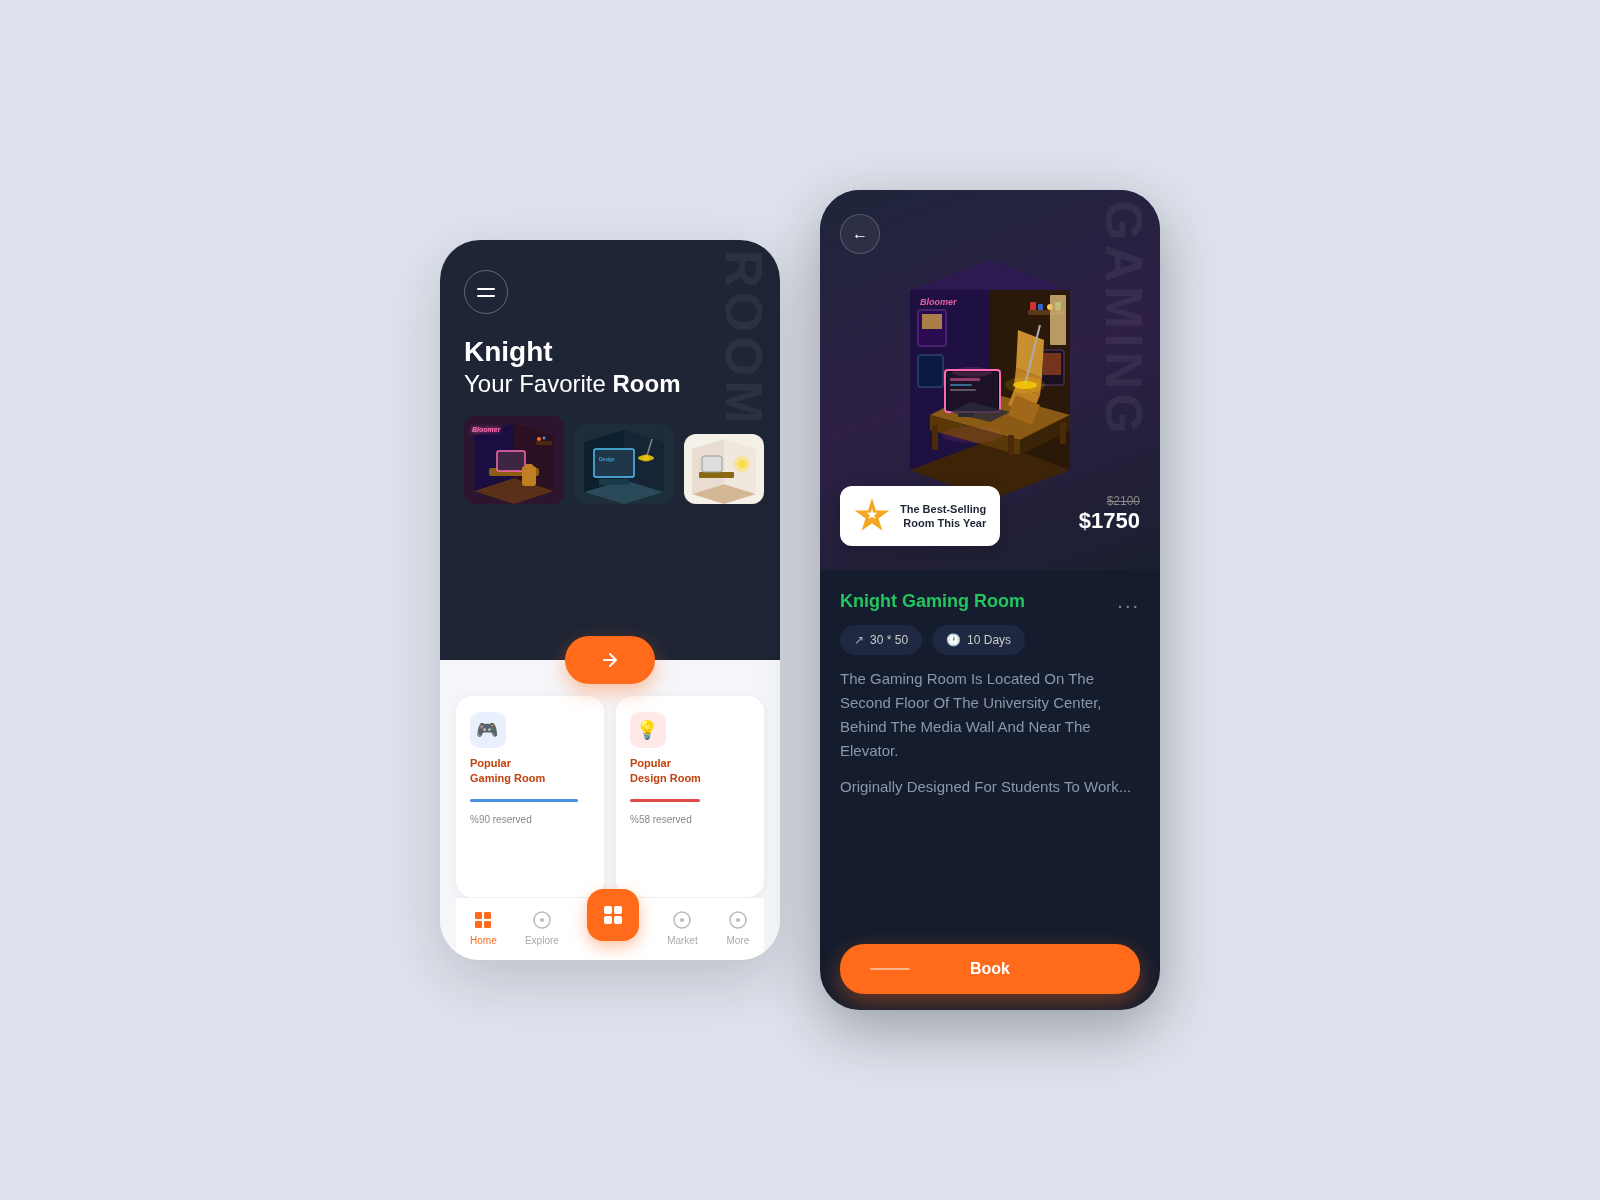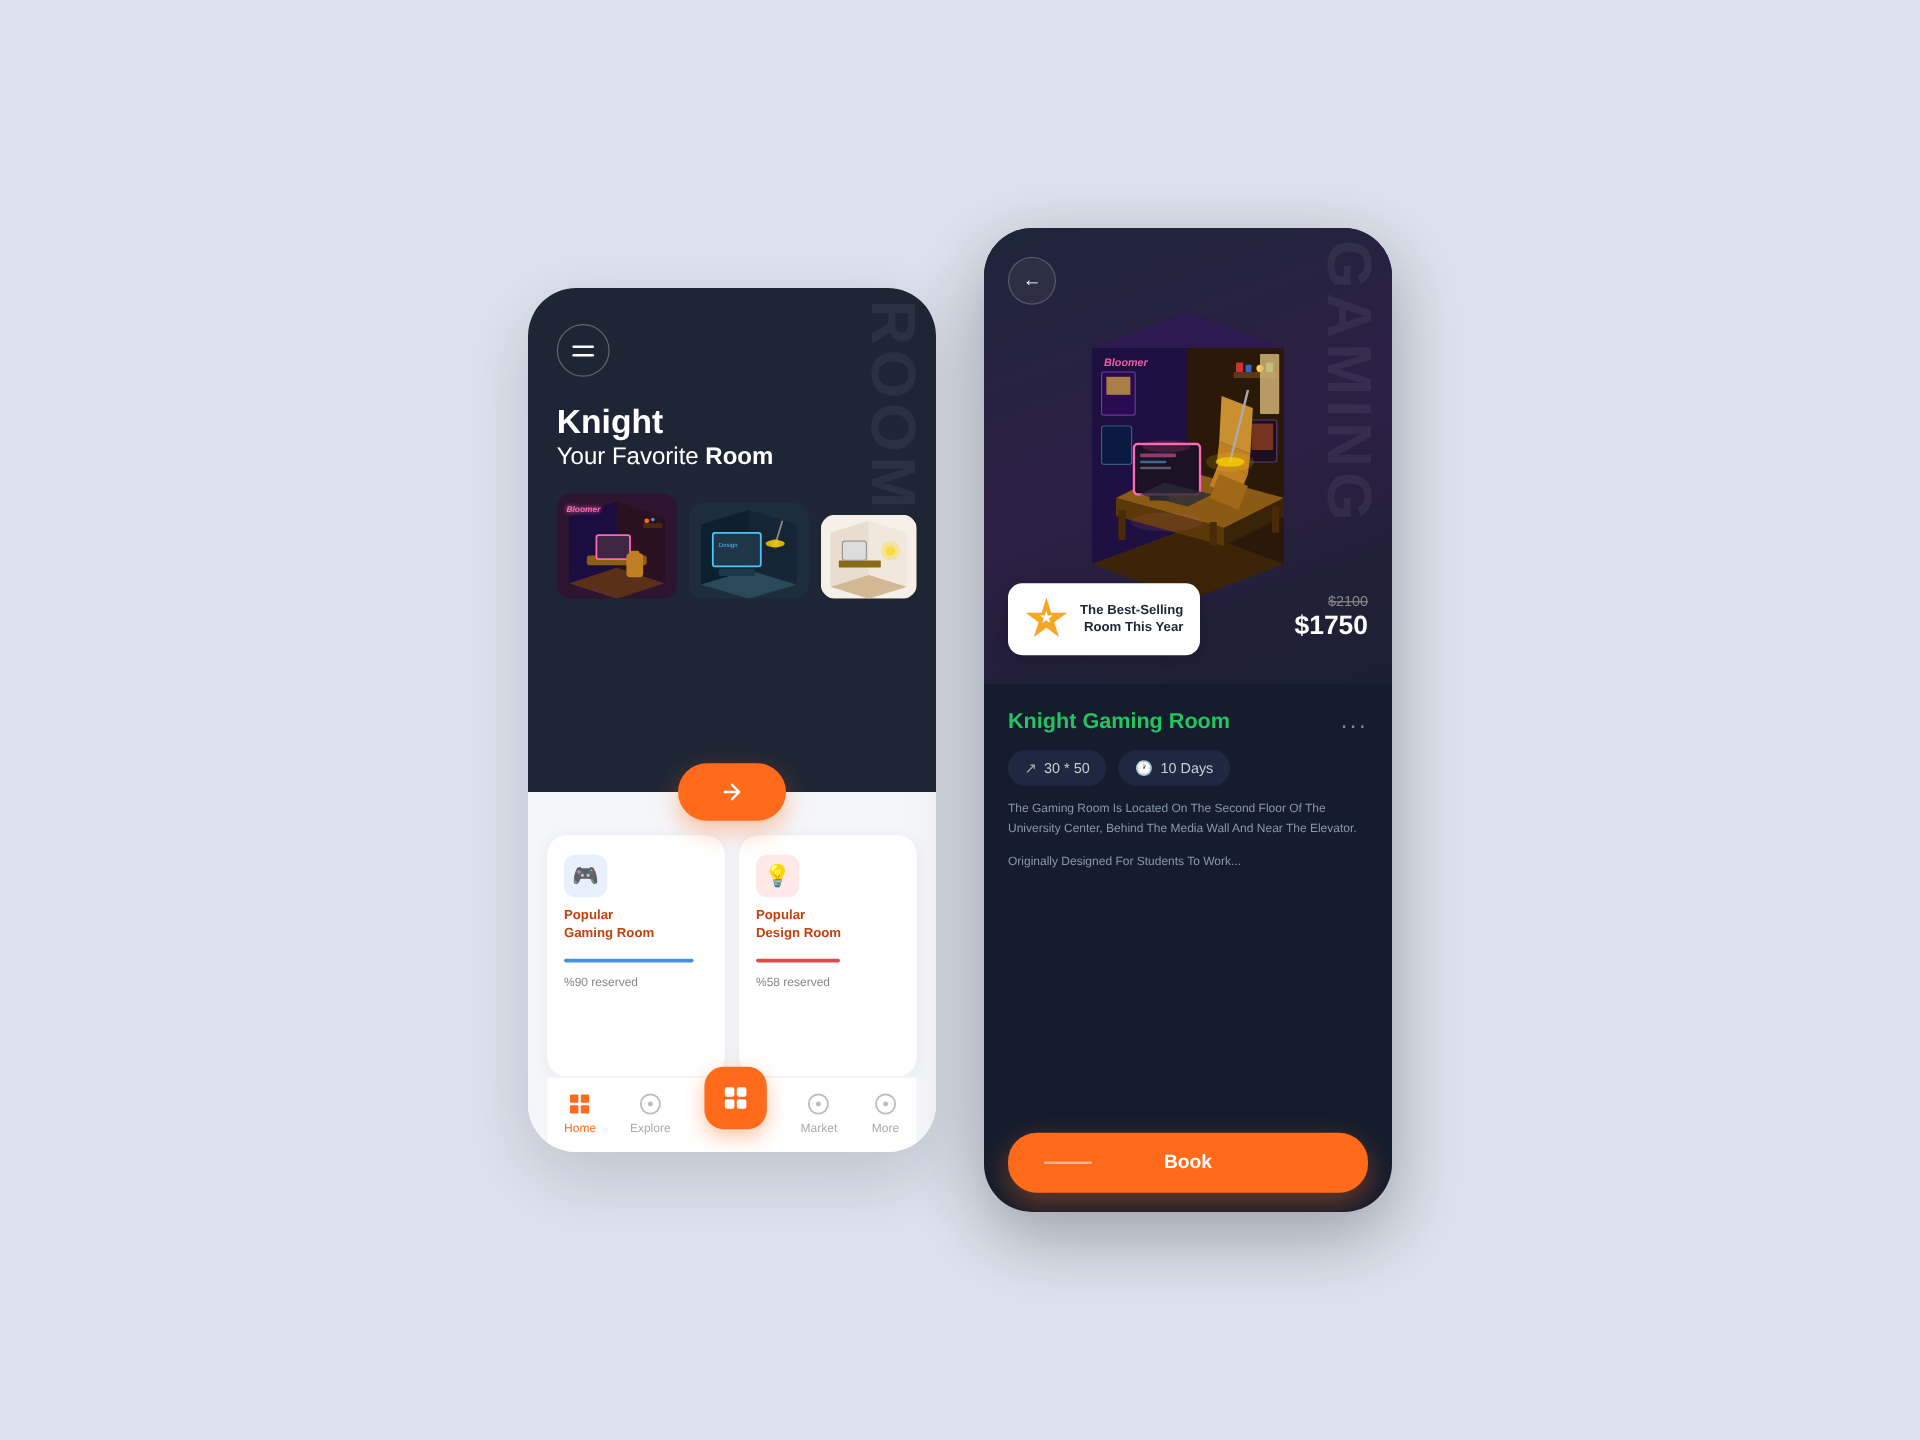--- a/index.html
+++ b/index.html
@@ -79,7 +79,7 @@
       display: block;
     }
     .hero-title .line2 {
-      font-size: 20px;
+      font-size: 24px;
       font-weight: 400;
       display: block;
       margin-top: 2px;

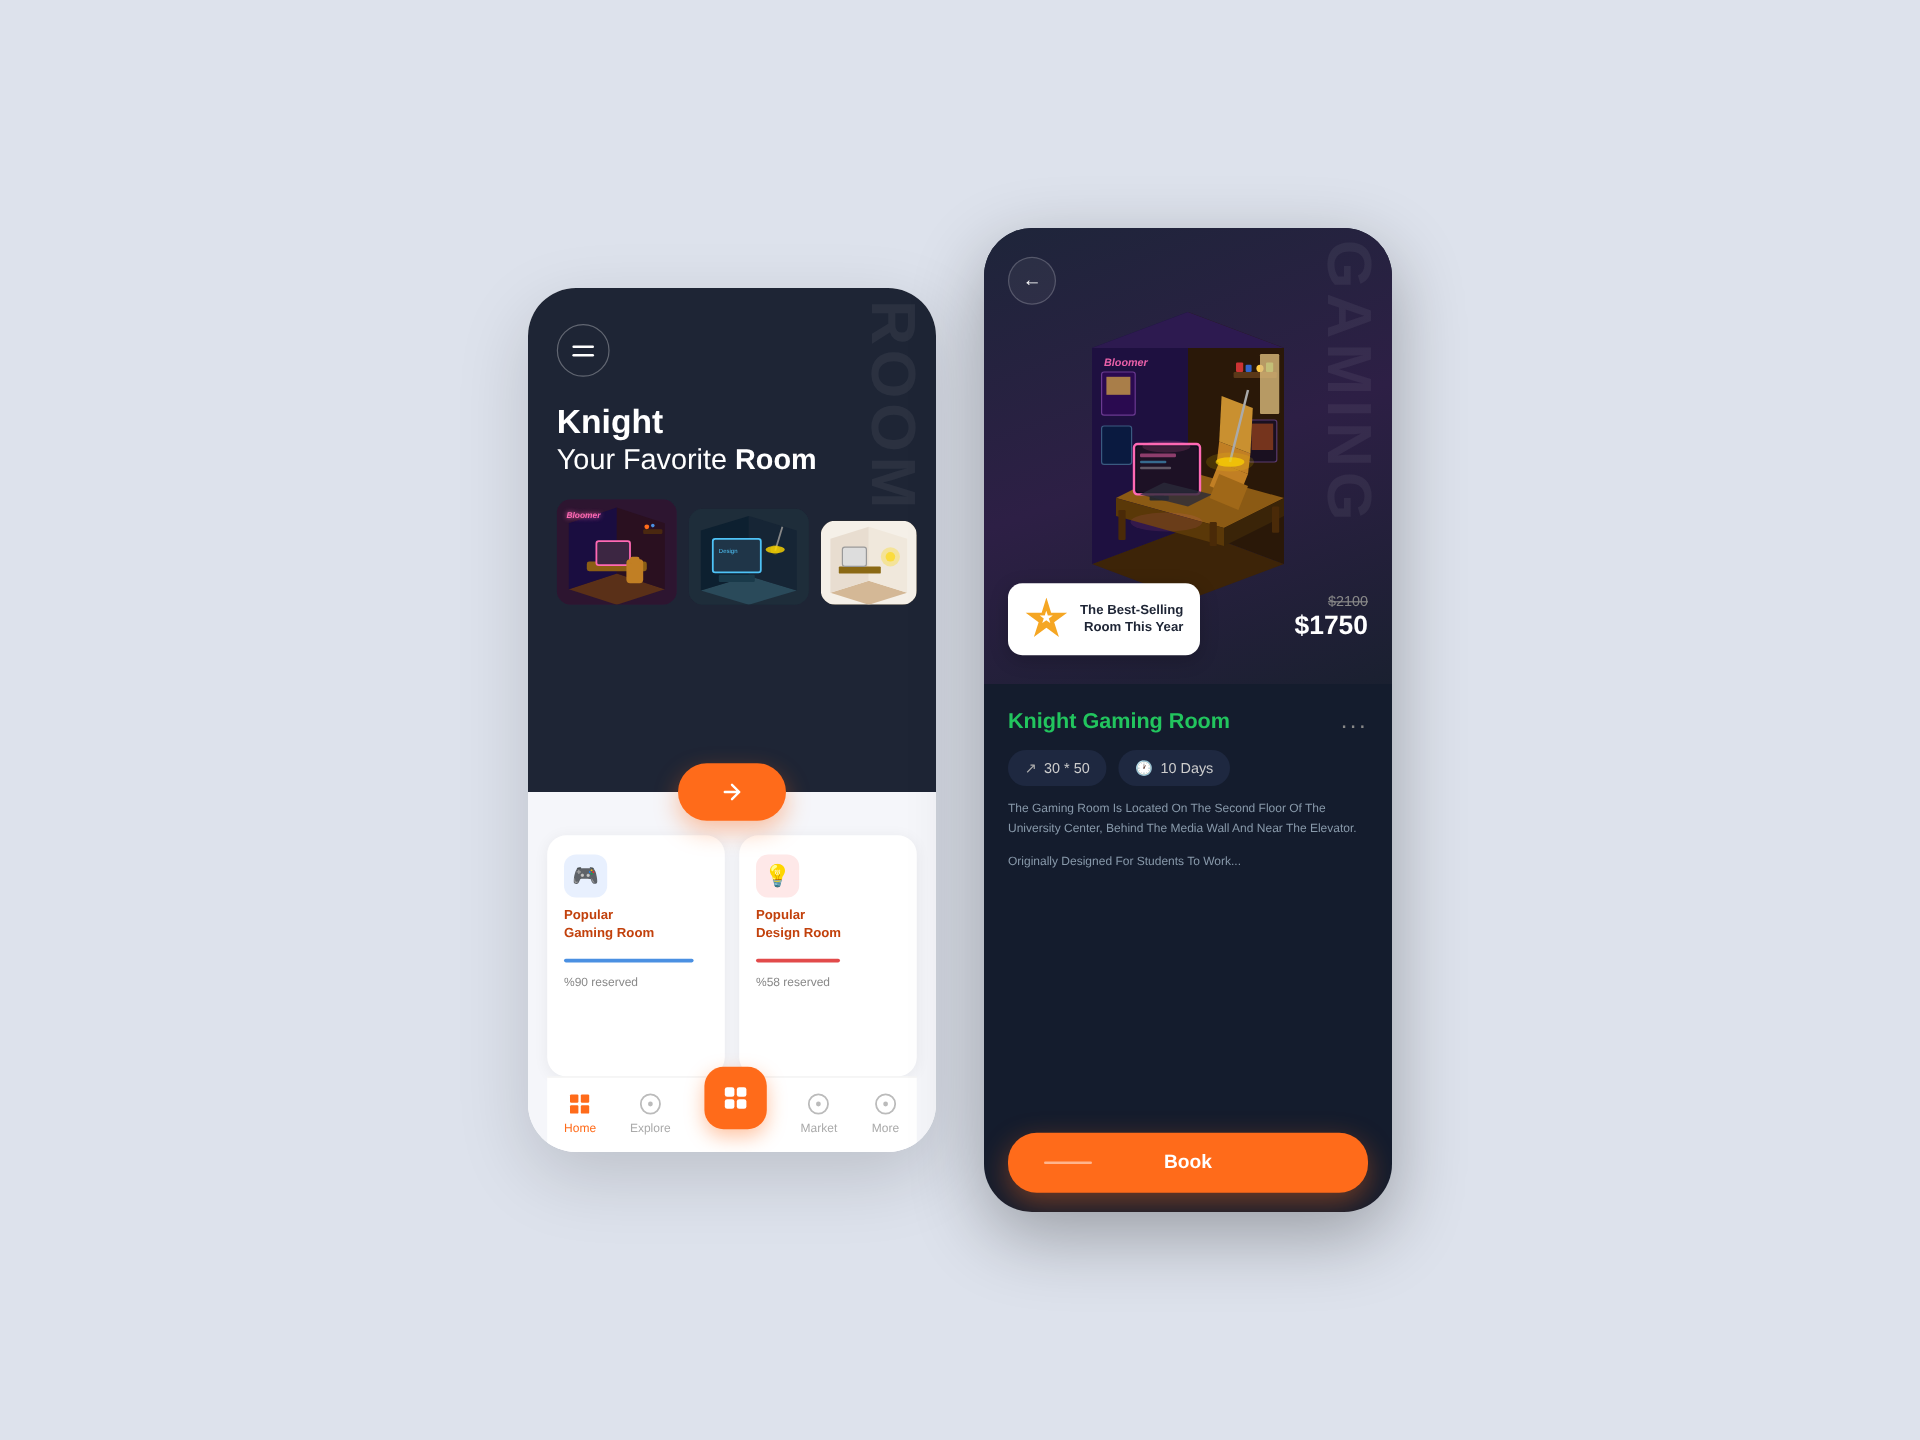--- a/index.html
+++ b/index.html
@@ -365,7 +365,7 @@
     }
 
     .room-desc {
-      font-size: 10px;
+      font-size: 15px;
       color: #8899aa;
       line-height: 1.6;
     }

